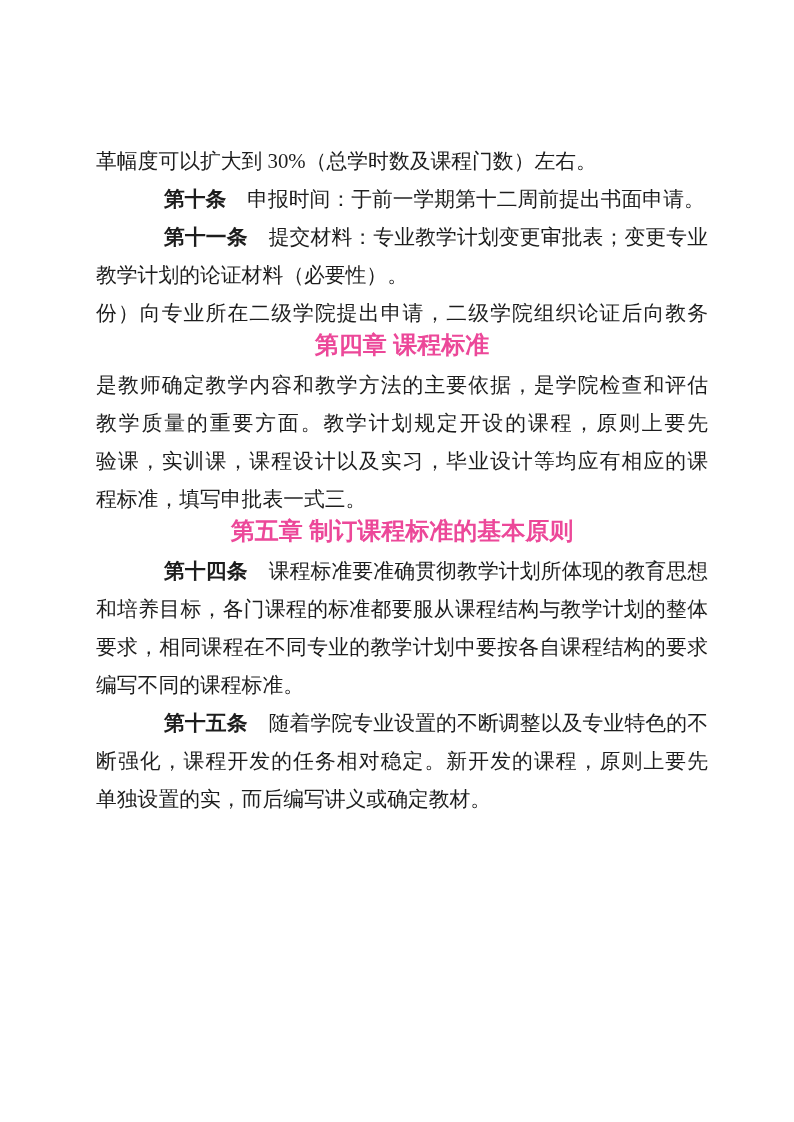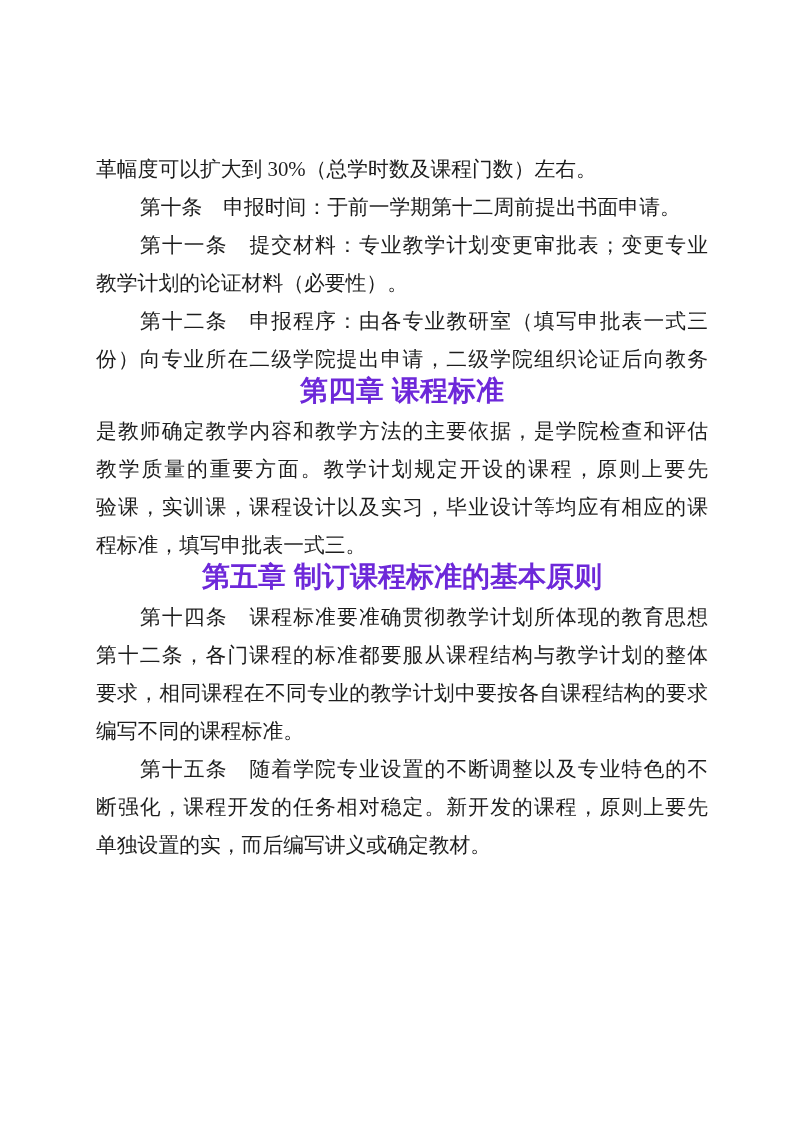--- a/index.html
+++ b/index.html
@@ -17,7 +17,7 @@
   .text-column {
     position: absolute;
     left: 96px;
-    top: 150px;
+    top: 142px;
     width: 612px;
     font-family: "Liberation Serif", "DejaVu Serif", serif;
     font-size: 20.8px;

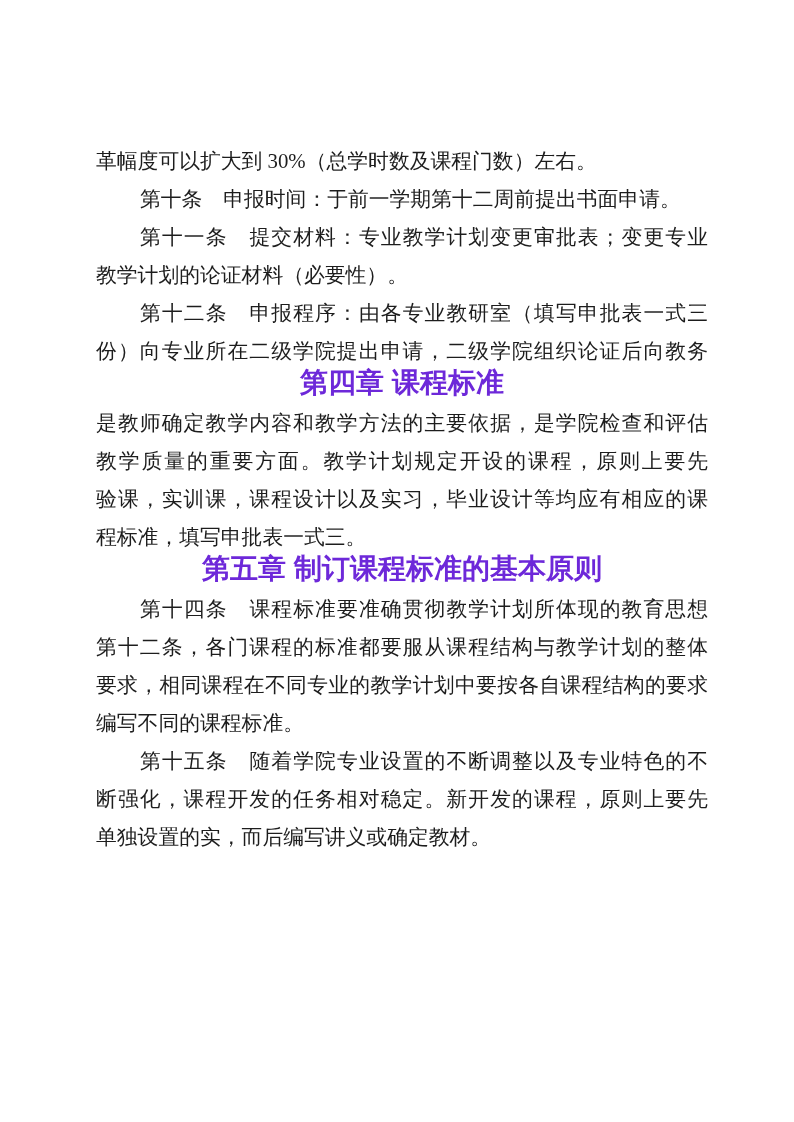--- a/index.html
+++ b/index.html
@@ -38,7 +38,8 @@
     text-indent: 44px;
   }
   .clause-num {
-    font-weight: 400;
+    font-weight: 700;
+    margin-left: 24px;
   }
   .heading {
     font-family: "Liberation Sans", "DejaVu Sans", sans-serif;

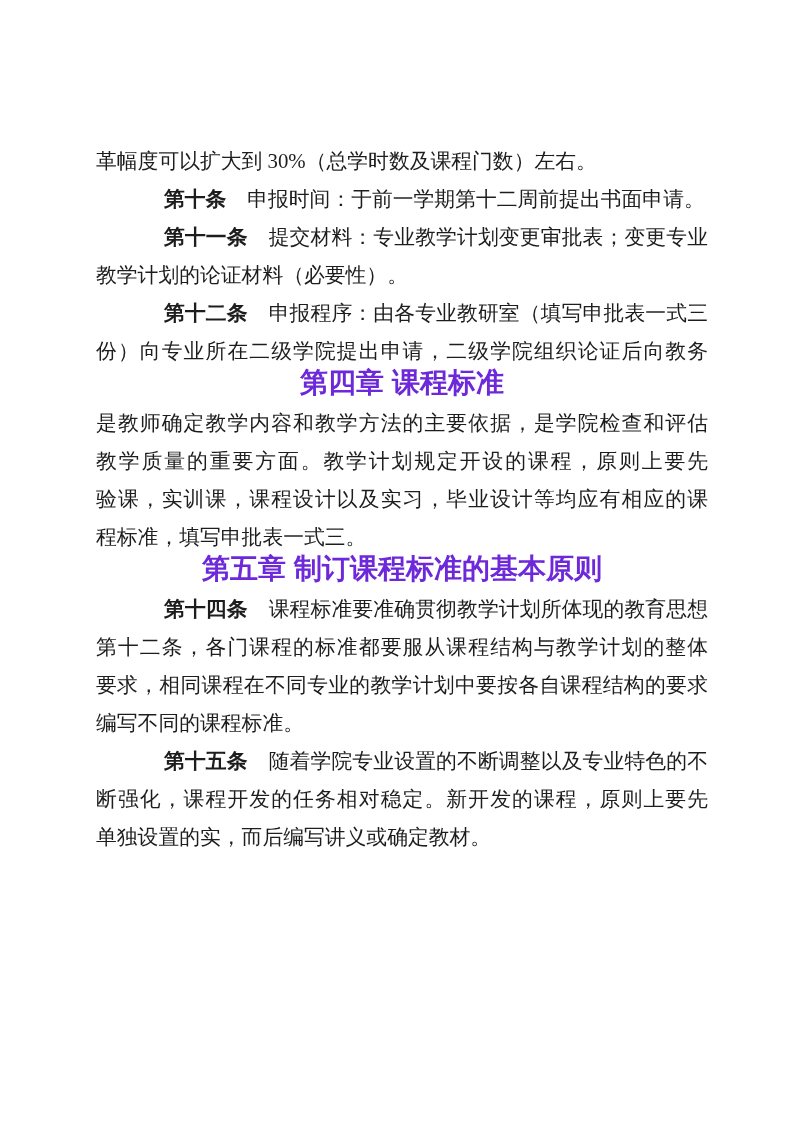--- a/index.html
+++ b/index.html
@@ -60,7 +60,6 @@
       <div class="line indent"><span class="clause-num">第十条</span><span>　申报时间：于前一学期第十二周前提出书面申请。</span></div>
       <div class="line fill indent"><span class="clause-num">第十一条</span><span>　提交材料：专业教学计划变更审批表；变更专业</span></div>
       <div class="line"><span>教学计划的论证材料（必要性）。</span></div>
-      <div class="line fill indent"><span class="clause-num">第十二条</span><span>　申报程序：由各专业教研室（填写申批表一式三</span></div>
       <div class="line fill"><span>份）向专业所在二级学院提出申请，二级学院组织论证后向教务</span></div>
       <div class="heading">第四章 课程标准</div>
       <div class="line fill"><span>是教师确定教学内容和教学方法的主要依据，是学院检查和评估</span></div>

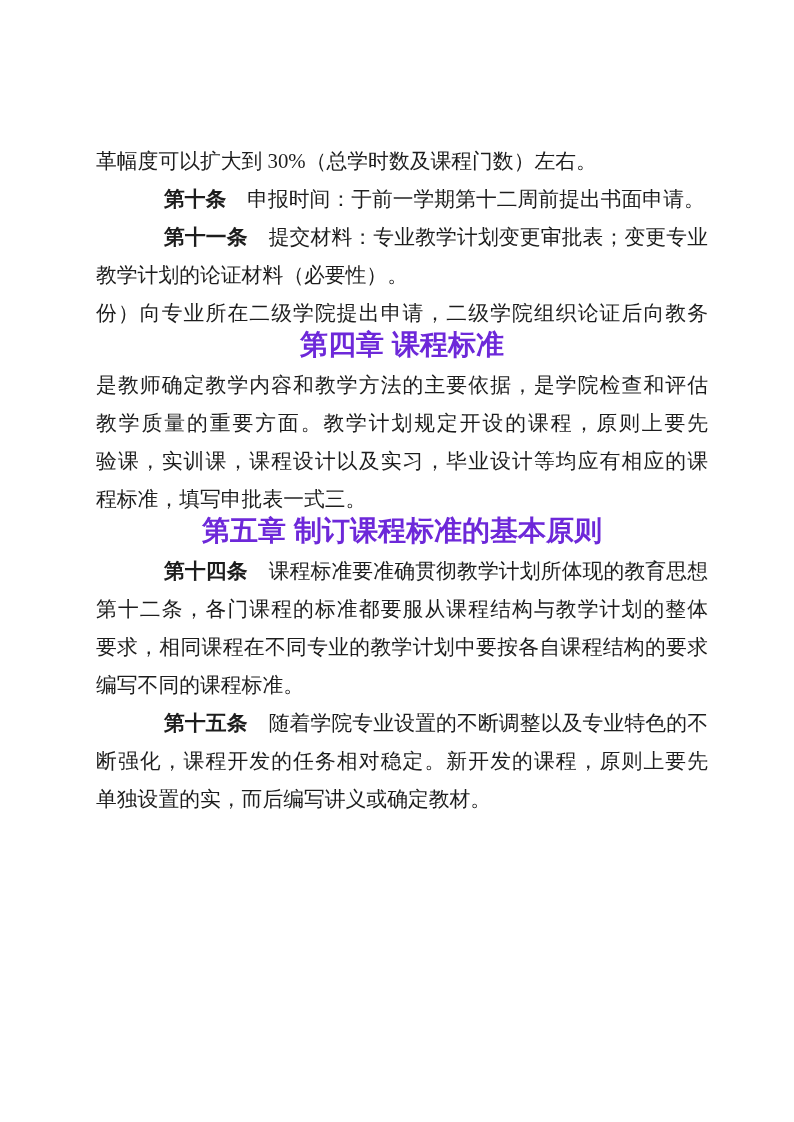--- a/index.html
+++ b/index.html
@@ -44,11 +44,11 @@
   .heading {
     font-family: "Liberation Sans", "DejaVu Sans", sans-serif;
     font-weight: 700;
-    font-size: 28px;
+    font-size: 24px;
     line-height: 42px;
     text-align: center;
     margin-top: -8px;
-    color: #6d28d9;
+    color: #ec4899;
   }
 </style>
 </head>

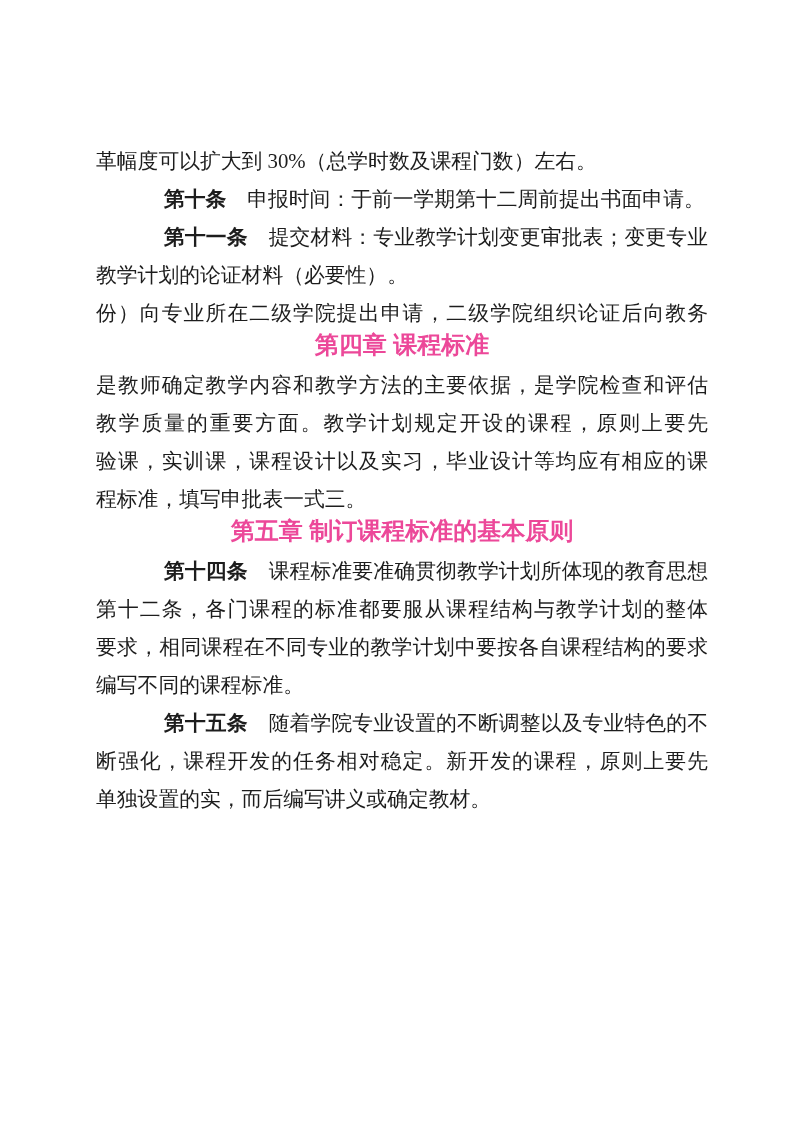--- a/index.html
+++ b/index.html
@@ -68,7 +68,7 @@
       <div class="line"><span>程标准，填写申批表一式三。</span></div>
       <div class="heading">第五章 制订课程标准的基本原则</div>
       <div class="line fill indent"><span class="clause-num">第十四条</span><span>　课程标准要准确贯彻教学计划所体现的教育思想</span></div>
-      <div class="line fill"><span>第十二条，各门课程的标准都要服从课程结构与教学计划的整体</span></div>
+      <div class="line fill"><span>和培养目标，各门课程的标准都要服从课程结构与教学计划的整体</span></div>
       <div class="line fill"><span>要求，相同课程在不同专业的教学计划中要按各自课程结构的要求</span></div>
       <div class="line"><span>编写不同的课程标准。</span></div>
       <div class="line fill indent"><span class="clause-num">第十五条</span><span>　随着学院专业设置的不断调整以及专业特色的不</span></div>

